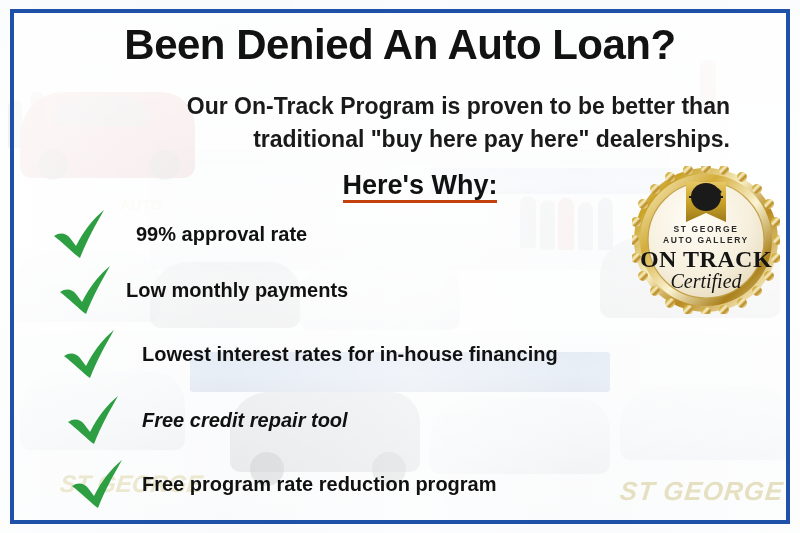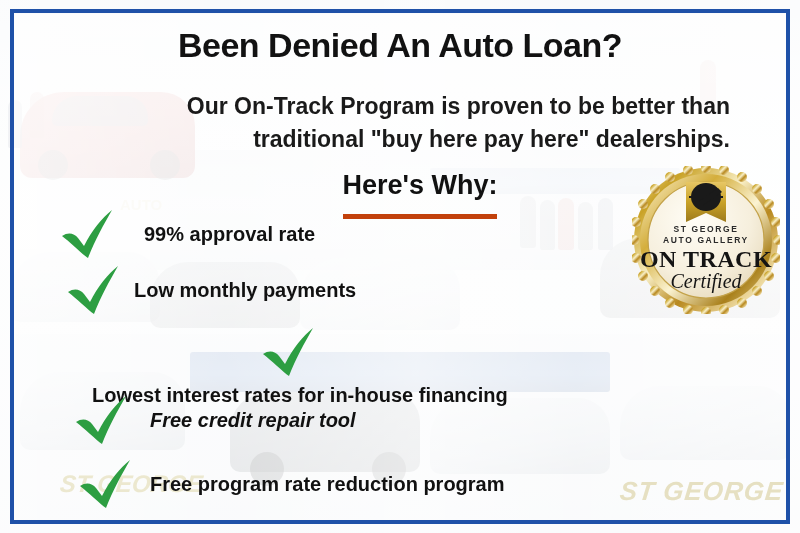--- a/index.html
+++ b/index.html
@@ -180,7 +180,7 @@
     text-align: center;
     font-family: "Liberation Sans", sans-serif;
     font-weight: bold;
-    font-size: 34px;
+    font-size: 42px;
     line-height: 46px;
     color: #121212;
     letter-spacing: -0.5px;

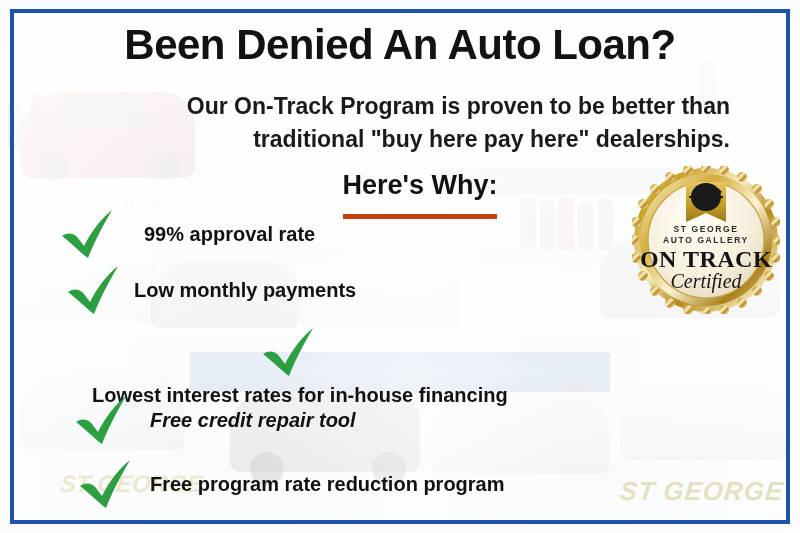--- a/index.html
+++ b/index.html
@@ -210,8 +210,8 @@
     color: #111111;
   }
   .heres-why span {
-    border-bottom: 5px solid #c2410c;
-    padding-bottom: 14px;
+    border-bottom: 3px solid #c2410c;
+    padding-bottom: 0;
     margin-left: 40px;
   }
 

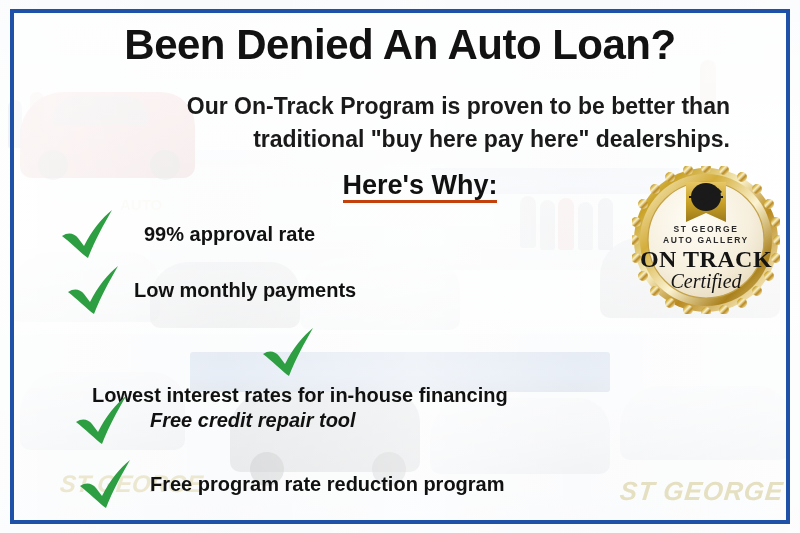--- a/index.html
+++ b/index.html
@@ -218,7 +218,7 @@
   
   .bullets {
     position: absolute;
-    left: 8px; top: 0;
+    left: 0; top: 0;
     width: 770px; height: 533px;
   }
   .bullet {

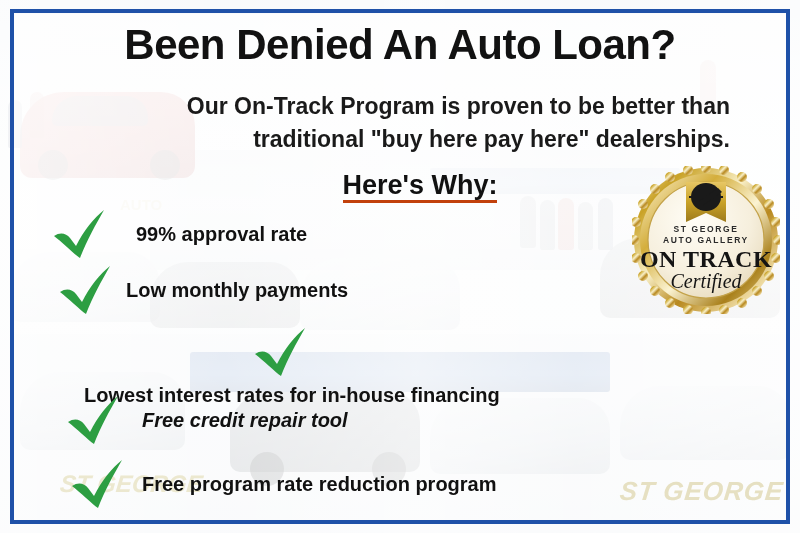--- a/index.html
+++ b/index.html
@@ -246,7 +246,7 @@
   .b0 .bullet-text { margin-left: 28px; }
   .b1 { left: 56px; top: 262px; }
   .b1 .bullet-text { margin-left: 12px; }
-  .b2 { left: 60px; top: 326px; flex-direction: column; }
+  .b2 { left: 60px; top: 326px; }
   .b2 .bullet-text { margin-left: 24px; }
   .b3 { left: 64px; top: 392px; }
   .b3 .bullet-text { margin-left: 20px; font-style: italic; }

